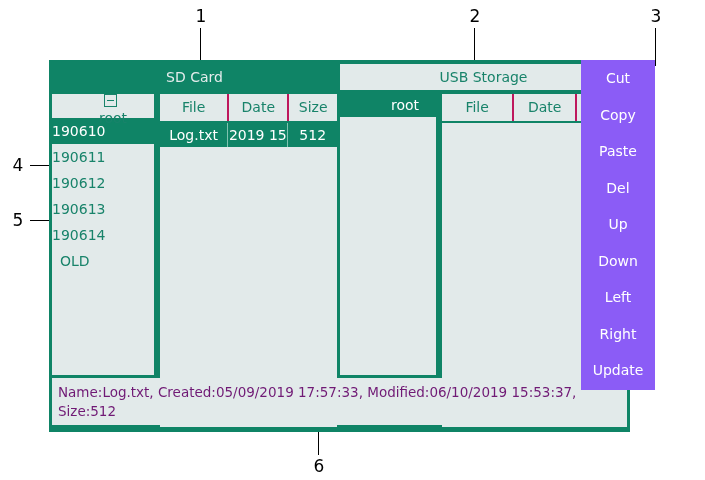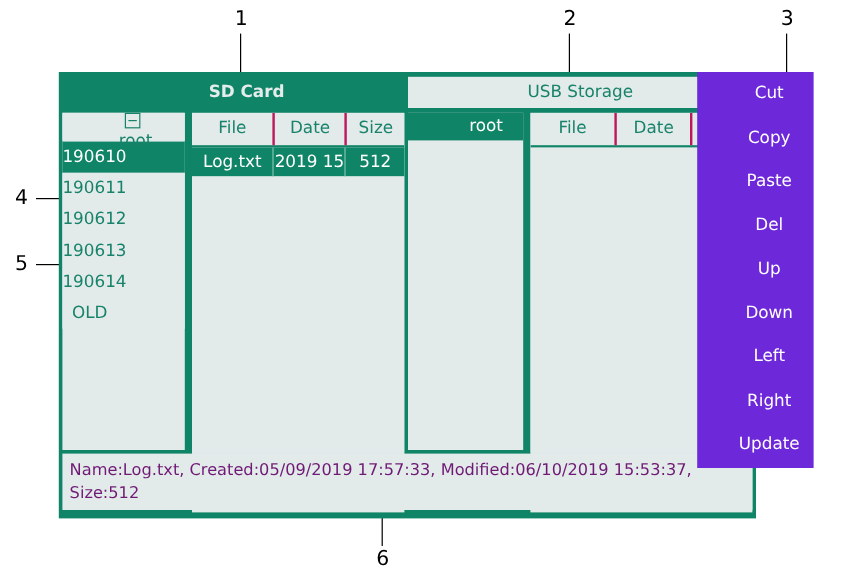--- a/index.html
+++ b/index.html
@@ -71,7 +71,7 @@
     background: #e2eaea;
     color: #18836a;
   }
-  #tab-sd   { left: 14px;   width: 285px; font-weight: bold; }
+  #tab-sd   { left: 3px;   width: 285px; }
   #tab-usb  { left: 291px; width: 287px; }
 
   

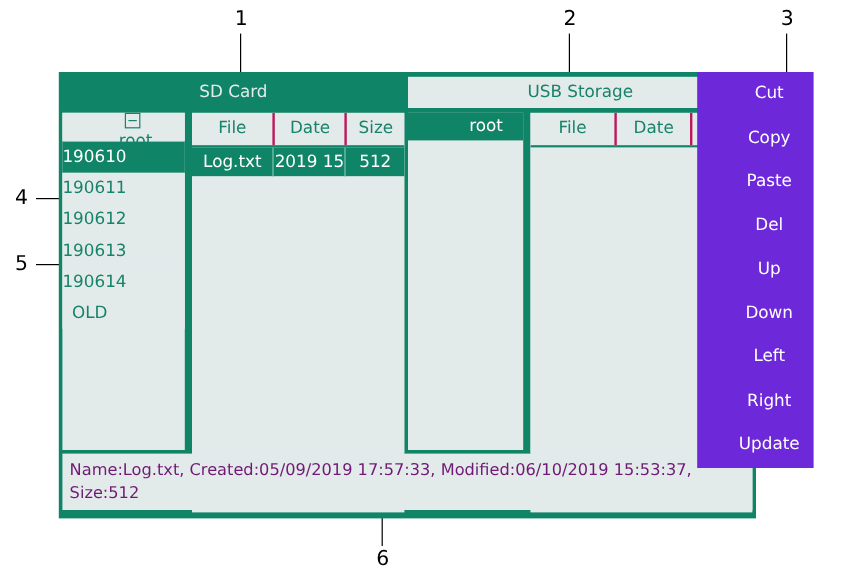--- a/index.html
+++ b/index.html
@@ -216,8 +216,7 @@
     top: 60px;
     width: 74px;
     height: 330px;
-    background: #6d28d9;
-    padding-left: 23px;
+    background: #8b5cf6;
   }
   .side-btn {
     height: 36.5px;

